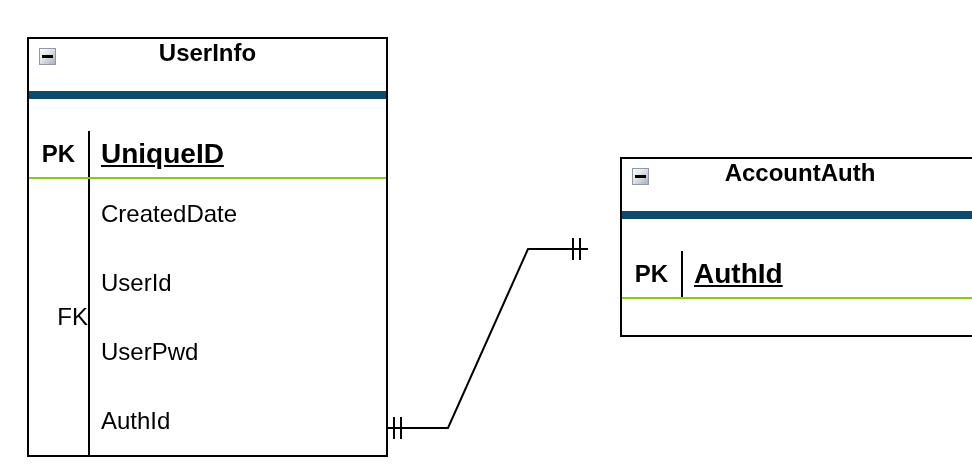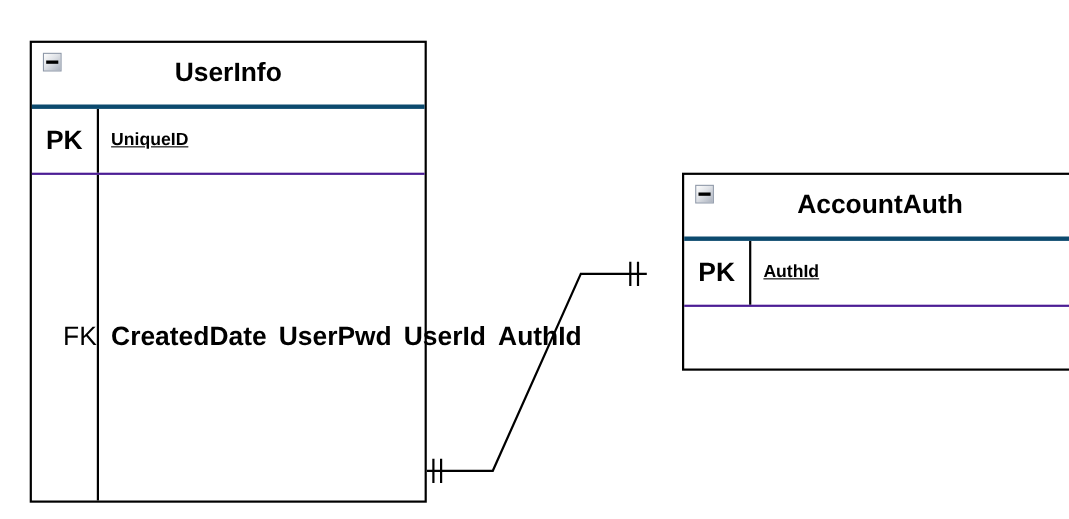--- a/index.html
+++ b/index.html
@@ -26,9 +26,9 @@
     position:relative;
     height:60px;
     box-sizing:border-box;
-    border-bottom:4px solid #0c4a6e;
+    border-bottom:8px solid #0c4a6e;
     display:flex;
-    align-items:center;
+    align-items:flex-start;
     justify-content:center;
     flex:0 0 auto;
   }

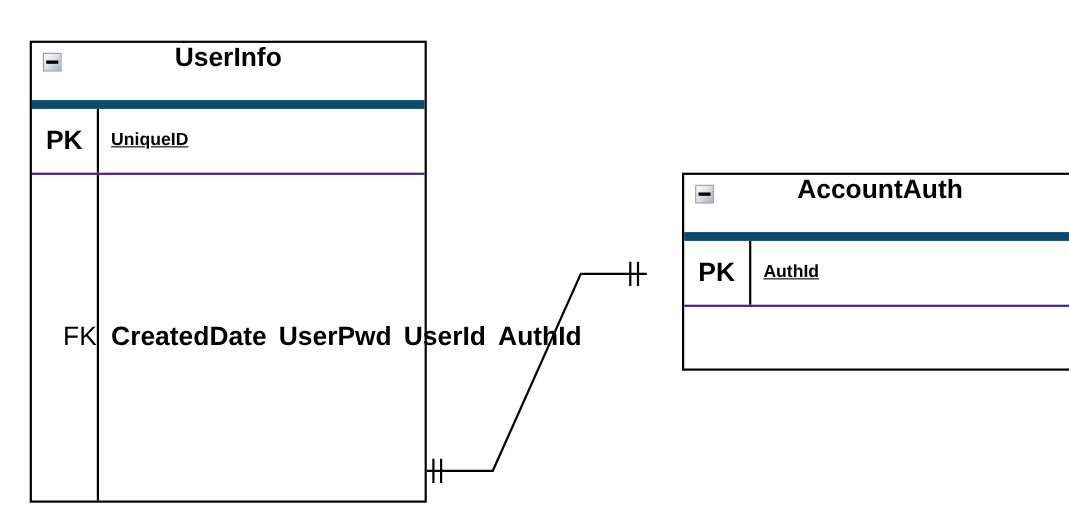--- a/index.html
+++ b/index.html
@@ -55,9 +55,10 @@
   .row{
     display:flex;
     flex:0 0 auto;
-    height:60px;
+    height:48px;
     box-sizing:border-box;
-    border-bottom:2px solid #4c1d95;
+    border-bottom:2px solid #84cc16;
+    margin-top:32px;
   }
   .ent-body{
     display:flex;

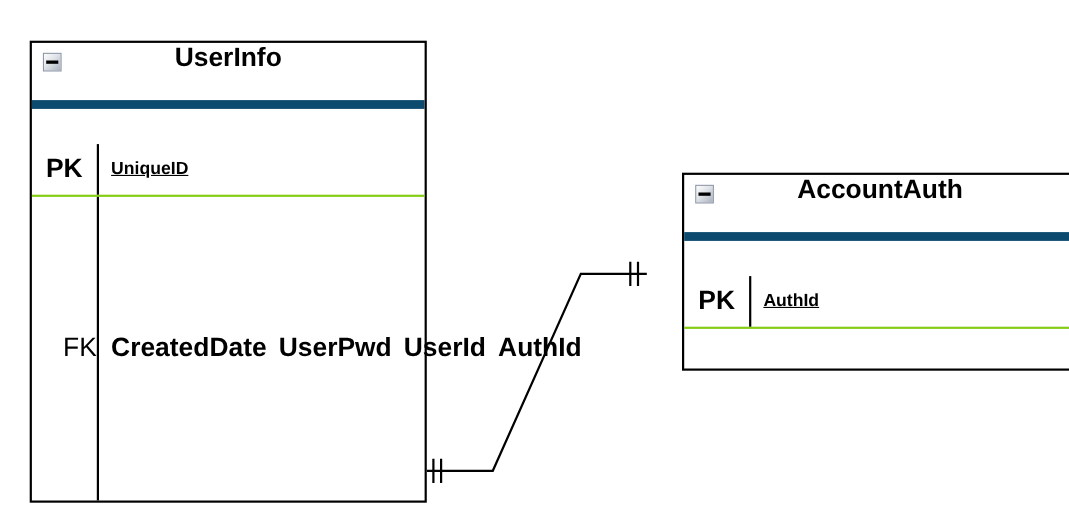--- a/index.html
+++ b/index.html
@@ -92,7 +92,7 @@
     display:flex;
     align-items:center;
     padding-left:11px;
-    font-size:16px;
+    font-size:28px;
   }
   .cell{
     flex:1 1 0;

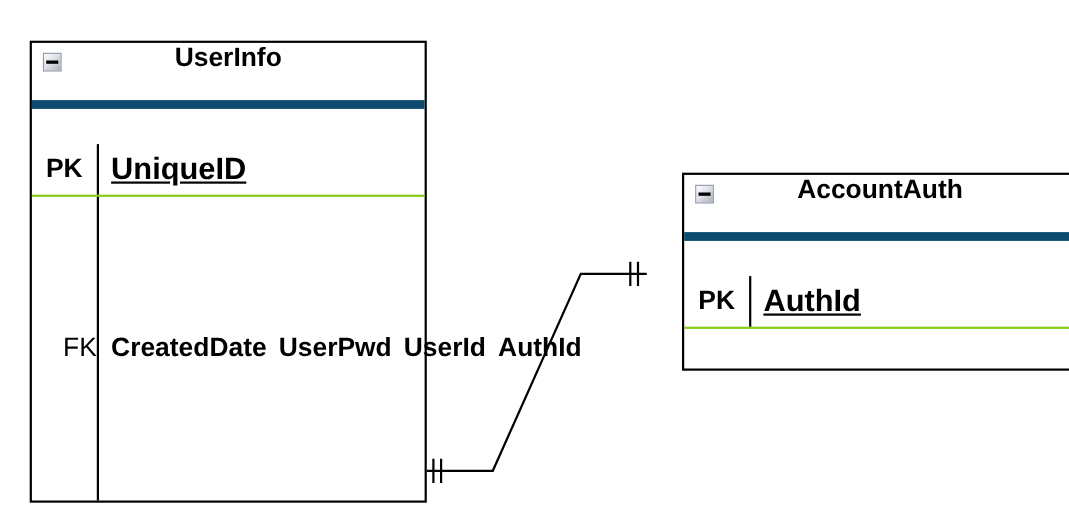--- a/index.html
+++ b/index.html
@@ -75,8 +75,7 @@
   .name-col{
     flex:1 1 auto;
     display:flex;
-    flex-direction:row;
-    font-weight:bold;
+    flex-direction:column;
   }
   .key-cell{
     width:59px;

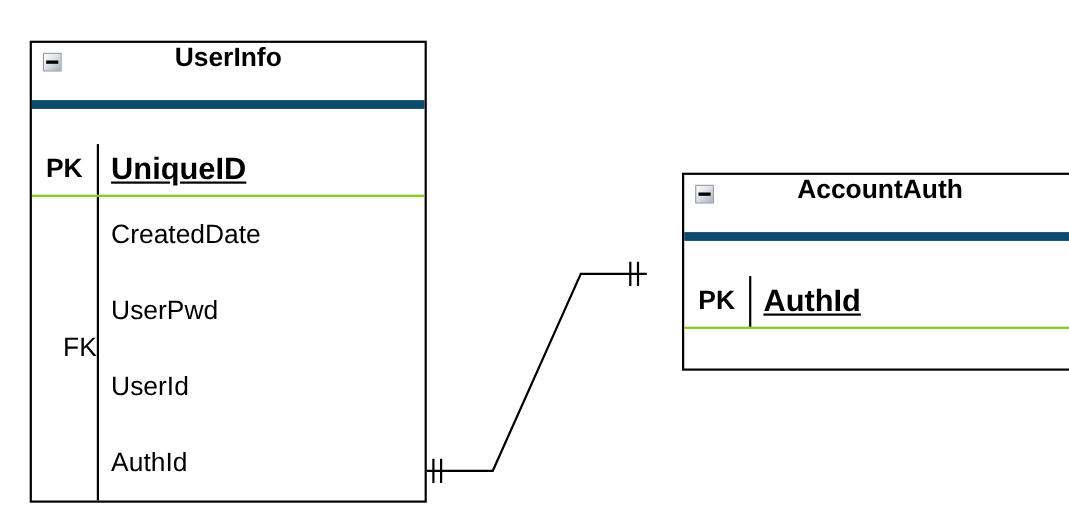--- a/index.html
+++ b/index.html
@@ -135,8 +135,8 @@
       </div>
       <div class="name-col">
         <div class="cell">CreatedDate</div>
+        <div class="cell">UserId</div>
         <div class="cell">UserPwd</div>
-        <div class="cell">UserId</div>
         <div class="cell">AuthId</div>
       </div>
     </div>

